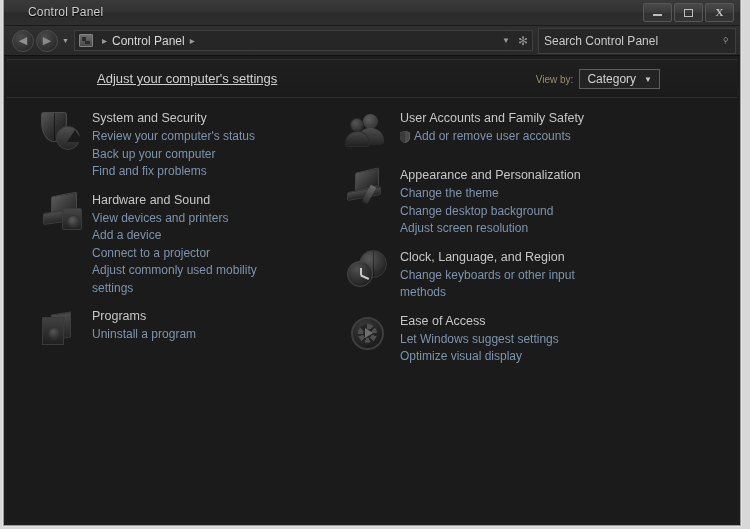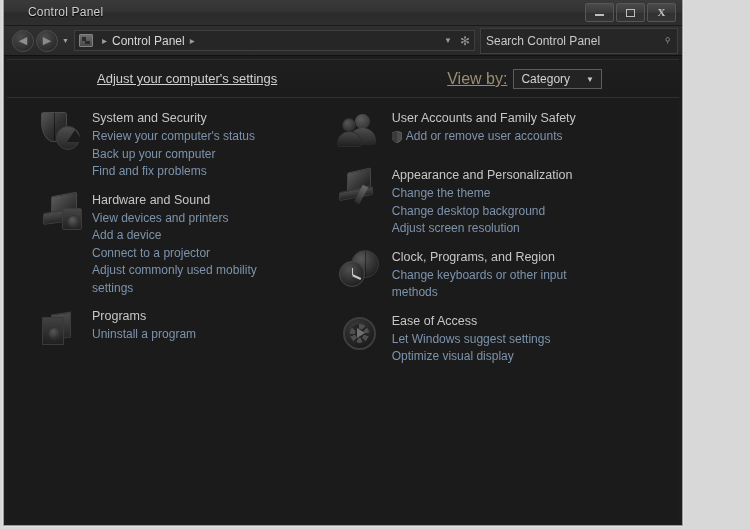--- a/index.html
+++ b/index.html
@@ -12,7 +12,7 @@
   #window {
     position: absolute;
     left: 3px; top: 0px;
-    width: 680px; height: 526px;
+    width: 738px; height: 526px;
     background: #4c1d95;
     border: 1px solid #9a9a9a;
     border-top: none;

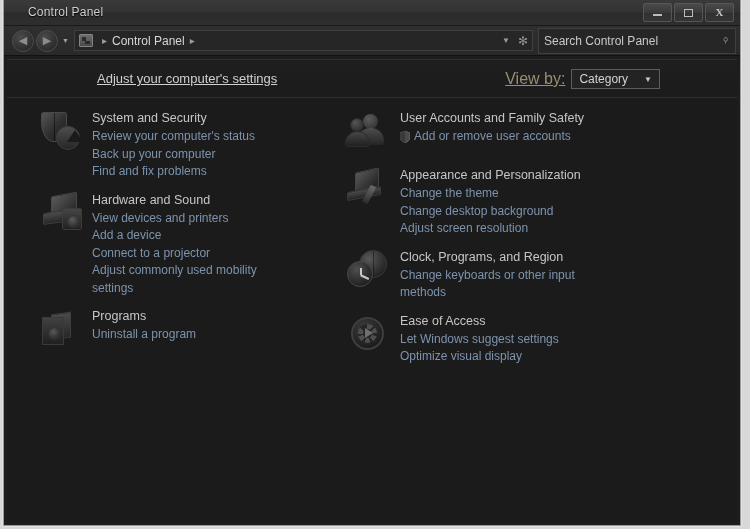--- a/index.html
+++ b/index.html
@@ -176,7 +176,7 @@
     right: 77px; top: 9px;
     display: flex; align-items: center; gap: 6px;
   }
-  .viewby-label { font-size: 16px; color: #9a8d72; text-decoration: underline; }
+  .viewby-label { font-size: 10px; color: #9a8d72; }
   .viewby-btn {
     height: 20px;
     border: 1px solid #5d5d5d;

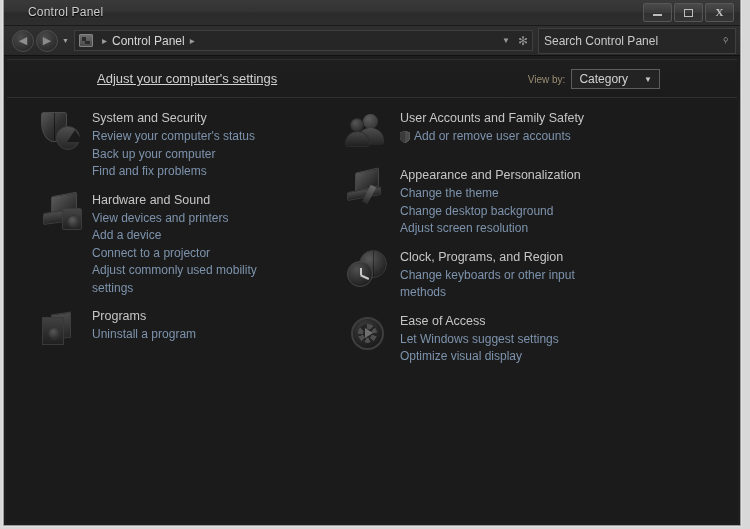--- a/index.html
+++ b/index.html
@@ -181,7 +181,7 @@
     height: 20px;
     border: 1px solid #5d5d5d;
     background: #232323;
-    display: flex; align-items: center; gap: 16px;
+    display: flex; align-items: center; gap: 8px;
     padding: 0 7px;
     color: #d2d2d2;
     font-size: 12px;

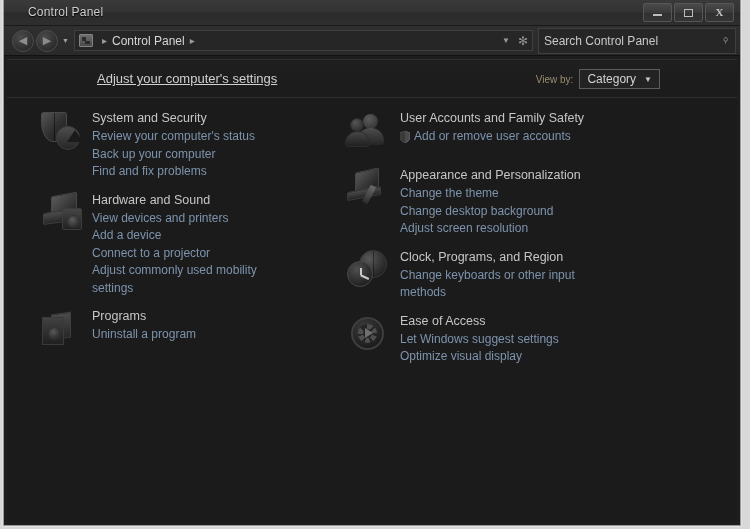--- a/index.html
+++ b/index.html
@@ -586,7 +586,7 @@
               </span>
             </div>
             <div class="cat-body">
-              <div class="cat-title">Clock, Programs, and Region</div>
+              <div class="cat-title">Clock, Language, and Region</div>
               <a class="cat-link">Change keyboards or other input methods</a>
             </div>
           </div>

